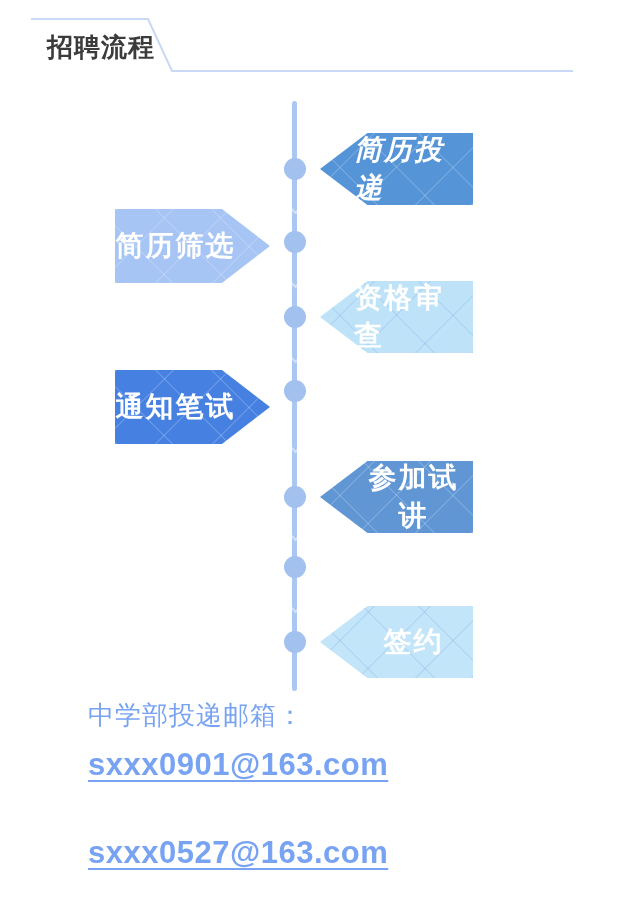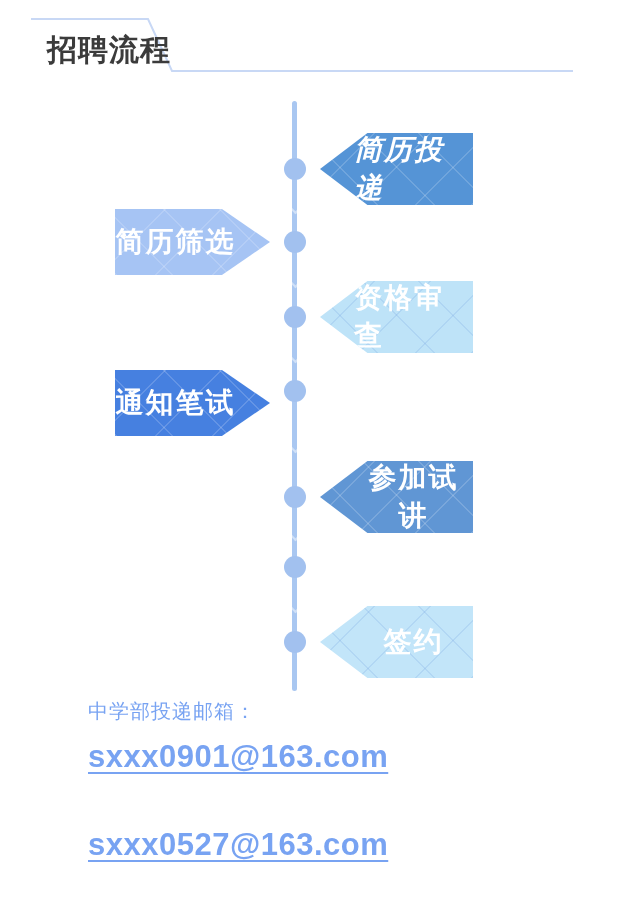--- a/index.html
+++ b/index.html
@@ -10,7 +10,7 @@
   .header-line{position:absolute;left:0;top:0;width:621px;height:90px;}
   .header-line polyline{fill:none;stroke:var(--header-line,#c8d8f5);stroke-width:2;}
   .title{position:absolute;left:47px;top:30px;margin:0;
-         font-size:30px;font-weight:700;letter-spacing:1px;
+         font-size:26px;font-weight:700;letter-spacing:1px;
          color:var(--title-text,#3b3b3b);}
 
   

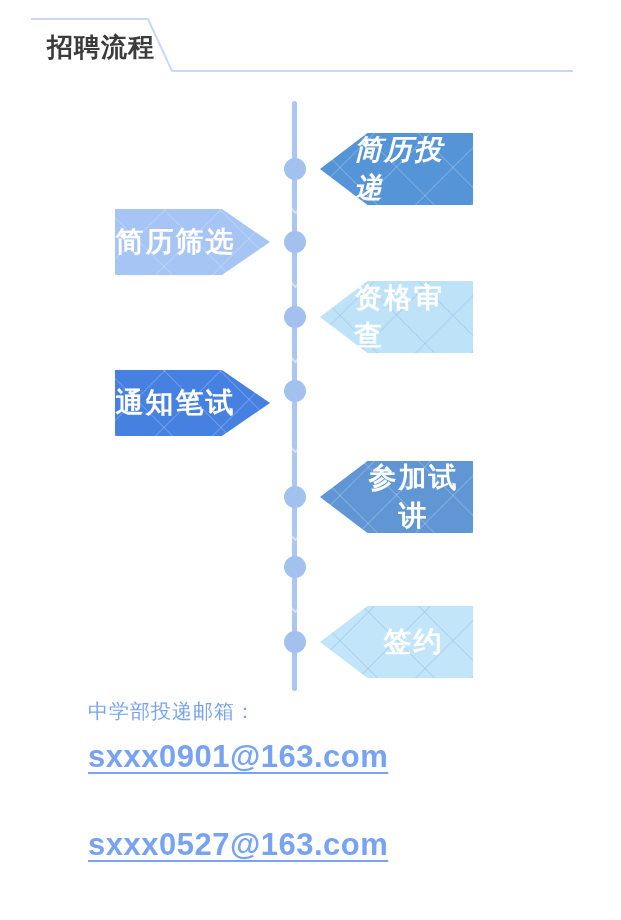--- a/index.html
+++ b/index.html
@@ -32,7 +32,7 @@
         --pc:rgba(255,255,255,.16);}
   .step.right{left:320px;width:153px;height:72px;padding-left:34px;box-sizing:border-box;
         clip-path:polygon(0 50%, 31% 0, 100% 0, 100% 100%, 31% 100%);}
-  .step.left{left:115px;width:155px;height:66px;padding-right:34px;box-sizing:border-box;
+  .step.left{left:115px;width:155px;height:74px;padding-right:34px;box-sizing:border-box;
         clip-path:polygon(0 0, 69% 0, 100% 50%, 69% 100%, 0 100%);text-align:center;}
   .step.pale{--pc:rgba(120,165,225,.22);}
 

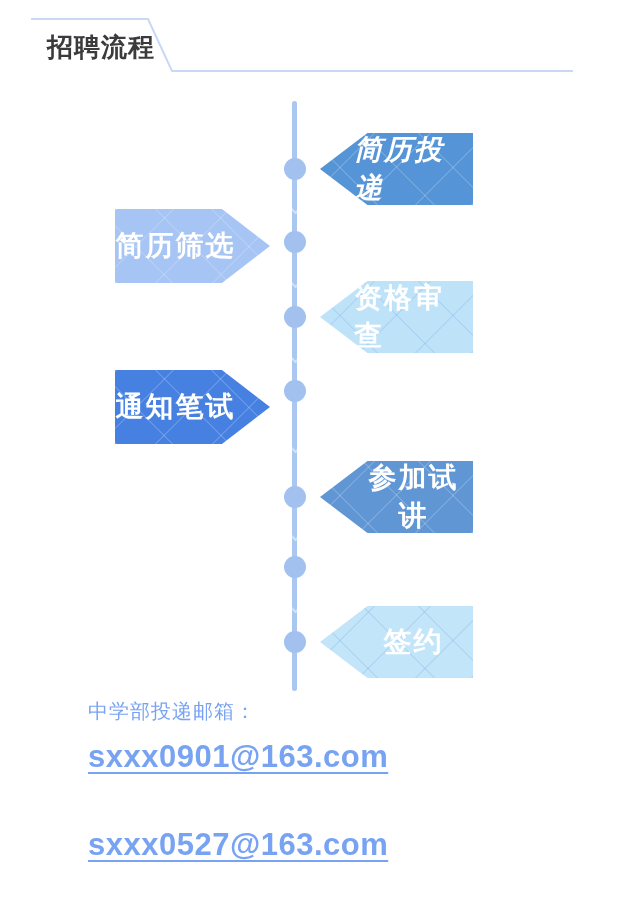--- a/index.html
+++ b/index.html
@@ -38,7 +38,7 @@
 
   
   .contact{position:absolute;left:88px;top:698px;}
-  .contact-label{margin:0;font-size:20px;color:var(--contact-text,#78a3f2);letter-spacing:1px;}
+  .contact-label{margin:0;font-size:26px;color:var(--contact-text,#78a3f2);letter-spacing:1px;}
   .contact-email{display:inline-block;margin:14px 0 0 0;font-size:31px;font-weight:700;
         color:var(--contact-text,#78a3f2);text-decoration:underline;
         text-decoration-thickness:2px;text-underline-offset:5px;letter-spacing:.5px;cursor:pointer;}

